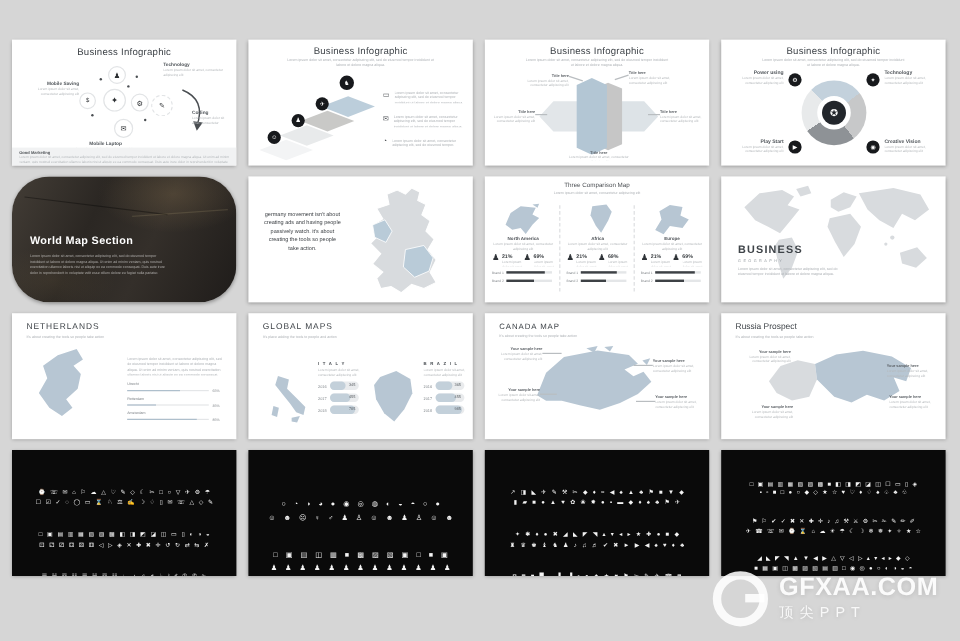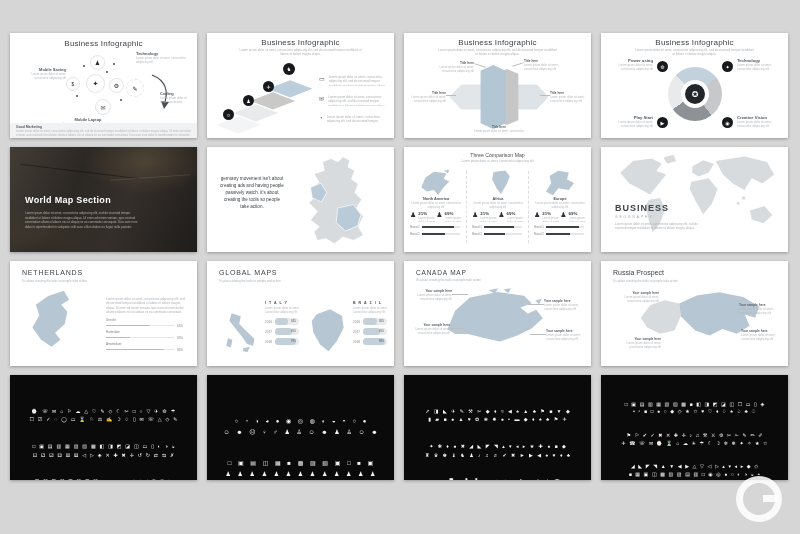--- a/index.html
+++ b/index.html
@@ -46,7 +46,7 @@
   .photo{background:
      radial-gradient(90px 46px at 72% 14%, rgba(133,110,76,.32), transparent 70%),
      radial-gradient(76px 40px at 18% 82%, rgba(104,88,62,.22), transparent 70%),
-     linear-gradient(115deg,#433d36 0%,#2b2723 35%,#342f2a 60%,#1f1c1a 100%);}
+     linear-gradient(115deg,#433d36 0%,#2b2723 35%,#342f2a 60%,#1f1c1a 100%); border-radius: 31px;}
   .crack{position:absolute;background:rgba(0,0,0,.35);}
 </style>
 </head>

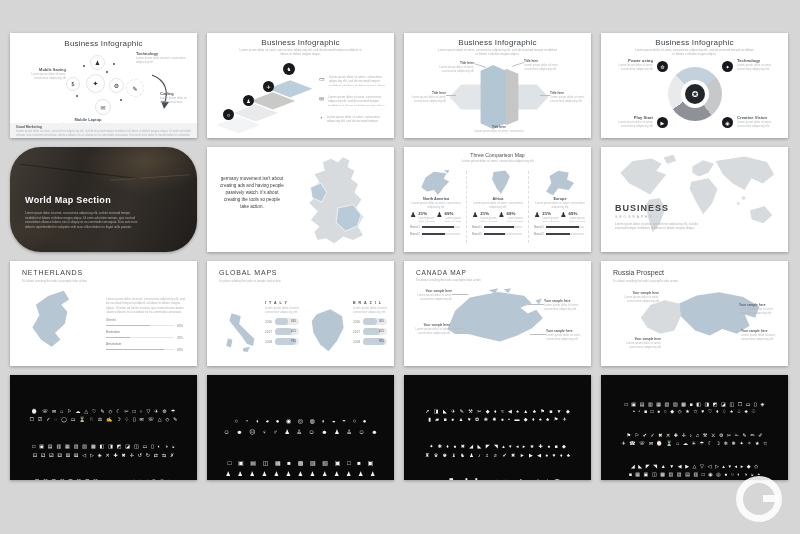--- a/index.html
+++ b/index.html
@@ -558,6 +558,10 @@
 
  <div class="wm">
    <div class="wm-logo"></div>
+   <div>
+     <div class="wm-brand">GFXAA.COM</div>
+     <div class="wm-sub">顶尖PPT</div>
+   </div>
  </div>
 </div>
 

